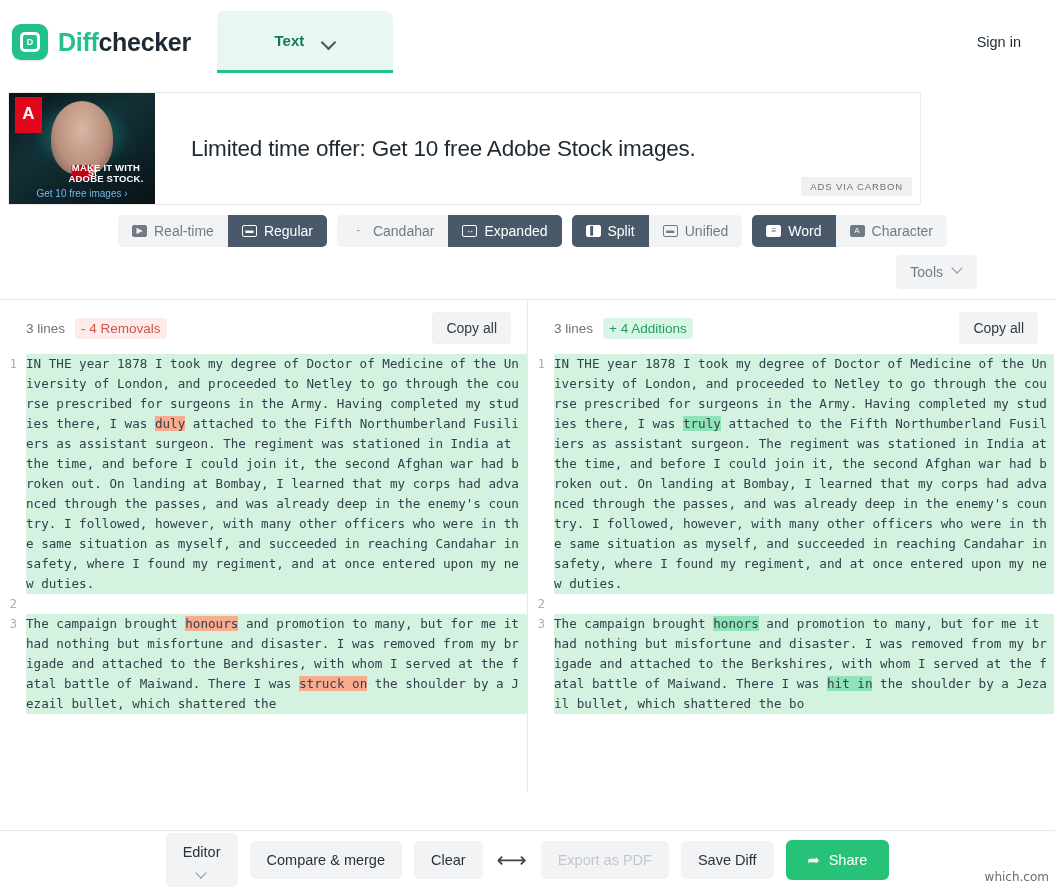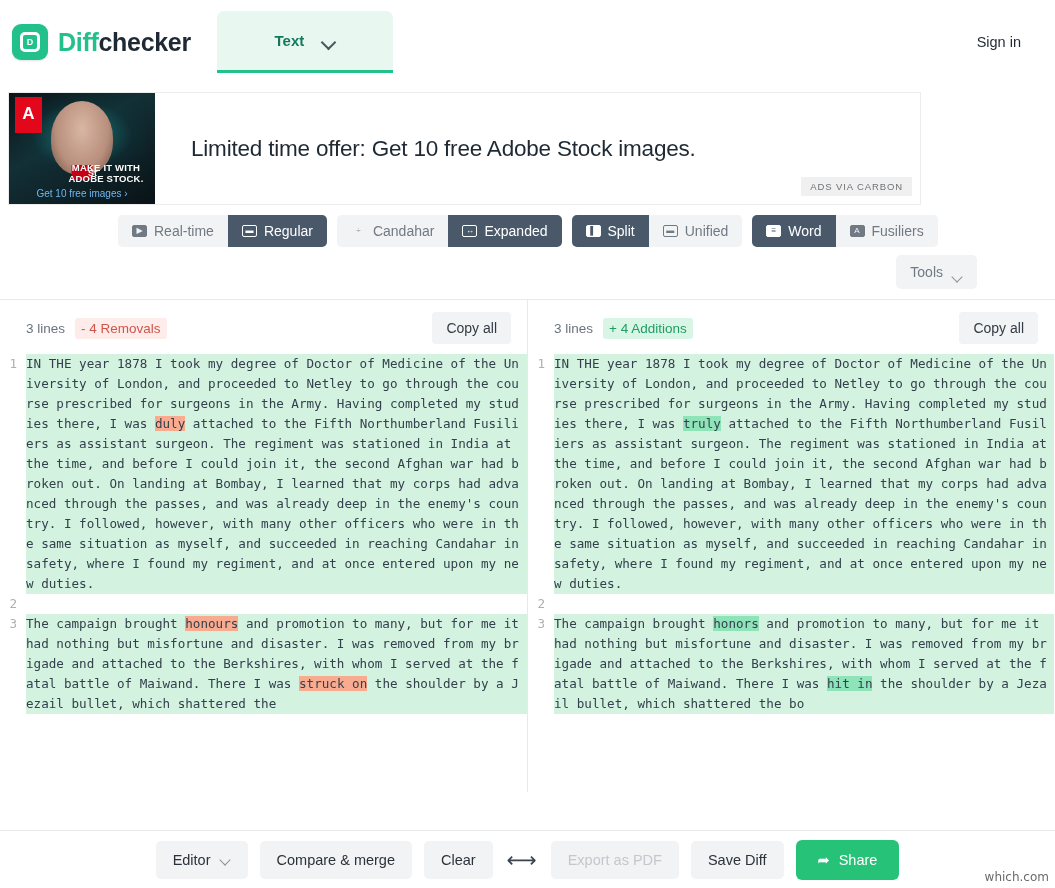--- a/index.html
+++ b/index.html
@@ -317,7 +317,7 @@
       </button>
       <button class="seg-btn">
         <span class="ico filled">A</span>
-        <span>Fusiliers</span>
+        <span>Character</span>
       </button>
     </div>
   </div>

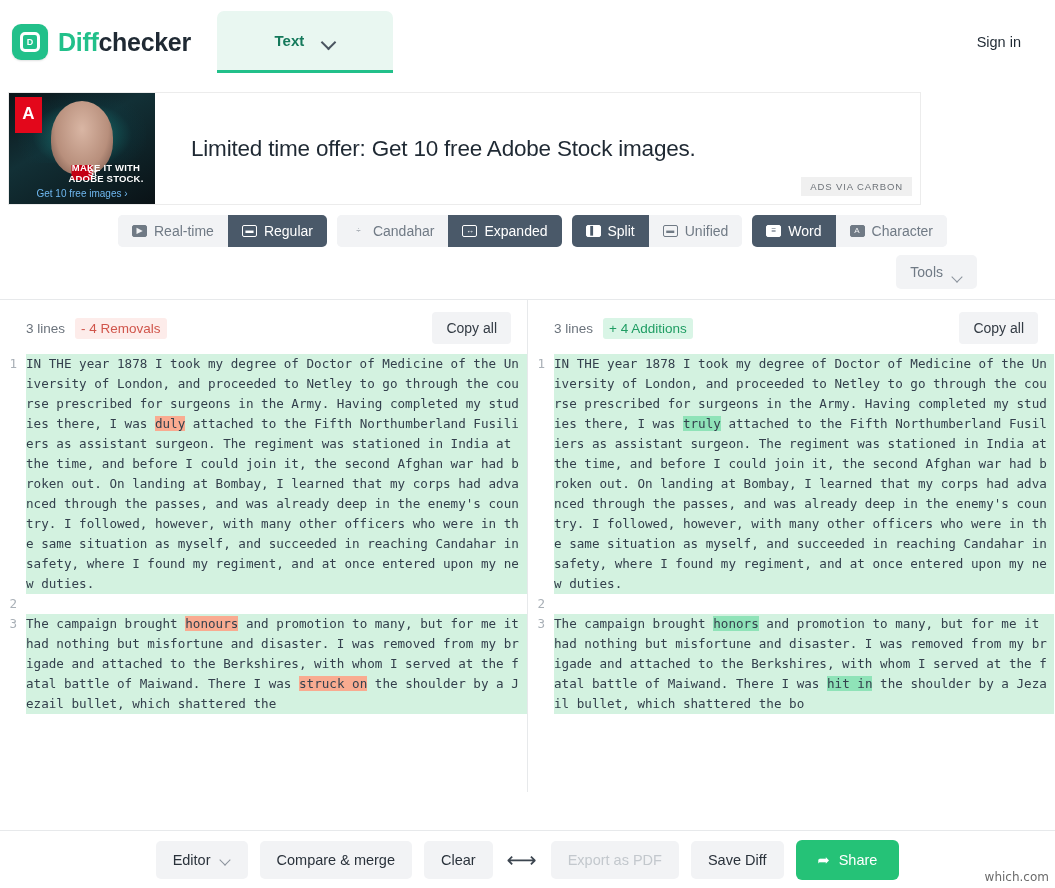--- a/index.html
+++ b/index.html
@@ -157,7 +157,7 @@
   .seg-btn.active .ico.filled { background:#ffffff; border-color:#fff; color:#4a5969; }
   .ico-noborder { border: none; width: 15px; }
   .tools-btn {
-    display: inline-flex; align-items: flex-end; gap: 9px;
+    display: inline-flex; align-items: flex-start; gap: 9px;
     background: #f2f3f5; color: #707a85; border: none; border-radius: 5px;
     padding: 9px 14px; font-size: 14px; cursor: pointer;
     font-family: "Liberation Sans", sans-serif;

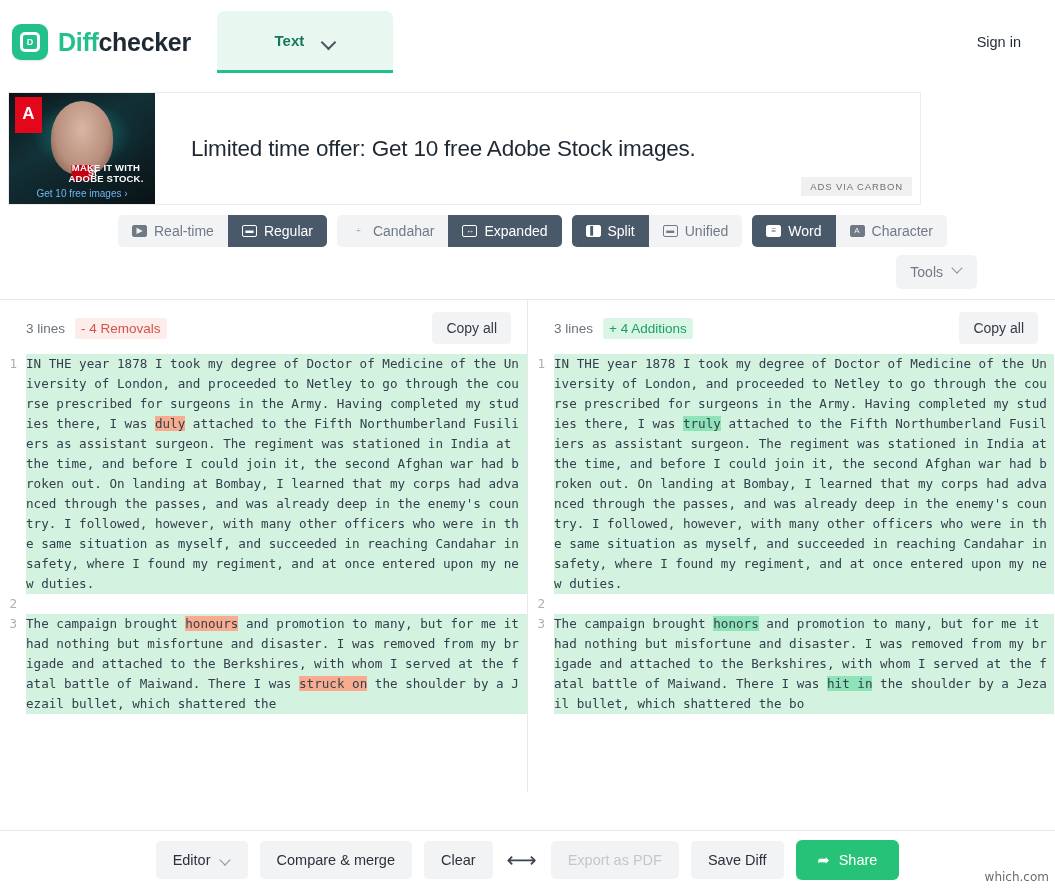--- a/index.html
+++ b/index.html
@@ -219,7 +219,7 @@
     font-size: 14.5px; color: #2a323b; background: #f2f3f5;
     border: none; border-radius: 5px; padding: 11px 17px; cursor: pointer;
     font-family: "Liberation Sans", sans-serif;
-    display: inline-flex; align-items: center; gap: 9px;
+    display: inline-flex; align-items: center; gap: 9px; flex-direction: column;
   }
   .bbtn.disabled { color: #c3c8cd; cursor: default; }
   .swap-icon { width: 34px; text-align: center; font-size: 21px; color: #3c454f; cursor: pointer; }

